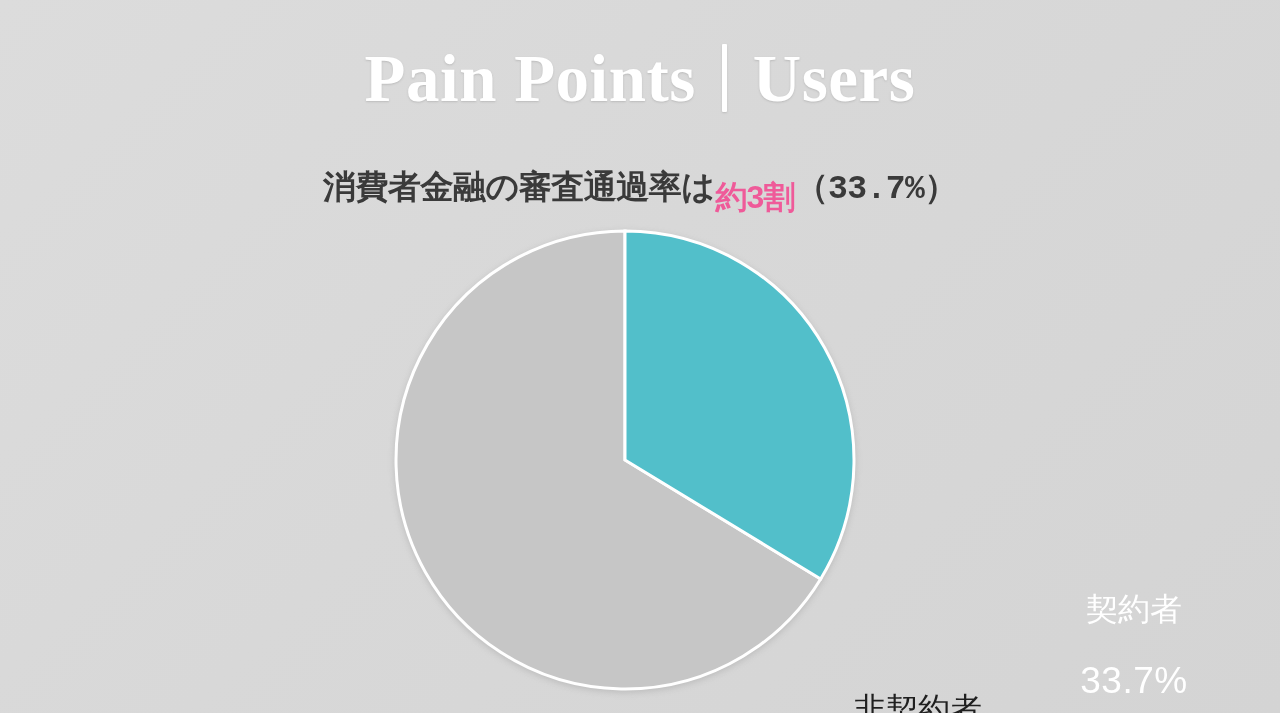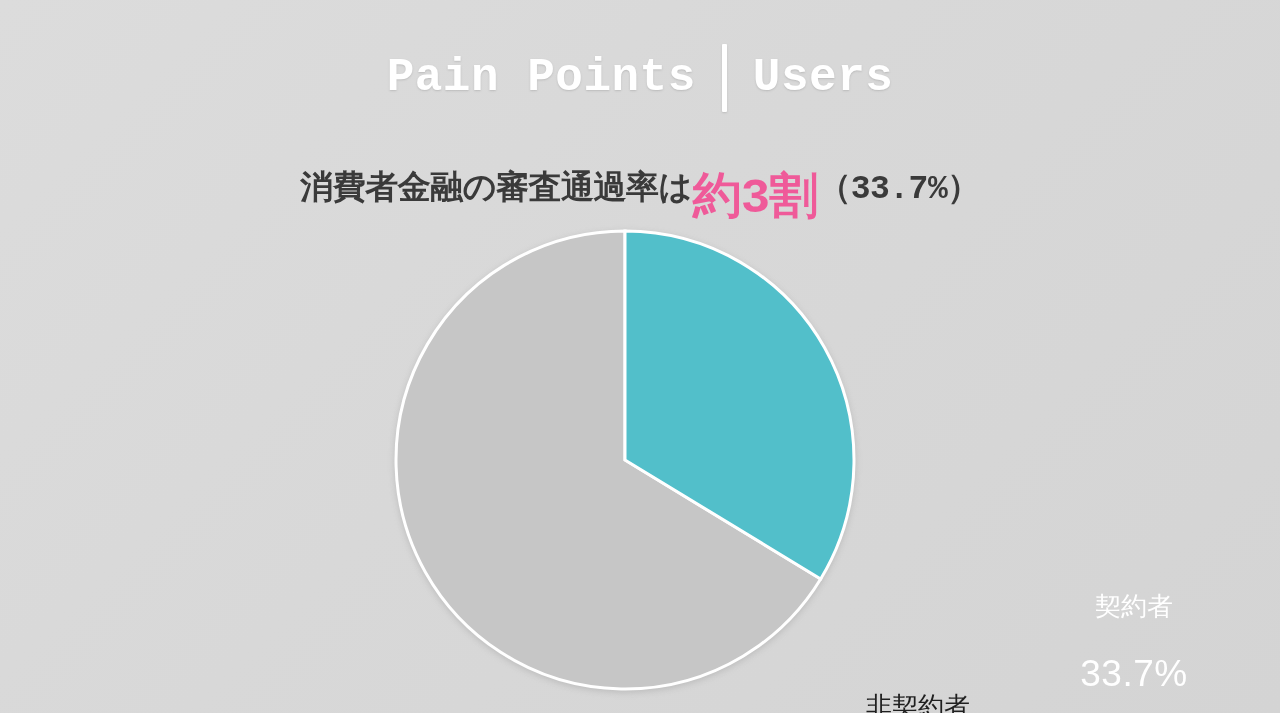--- a/index.html
+++ b/index.html
@@ -36,8 +36,8 @@
     height: 84px;
   }
   .title-text {
-    font-family: Liberation Mono, monospace;
-    font-size: 46px;
+    font-family: Liberation Serif, serif;
+    font-size: 67px;
     font-weight: bold;
     line-height: 84px;
     color: #ffffff;

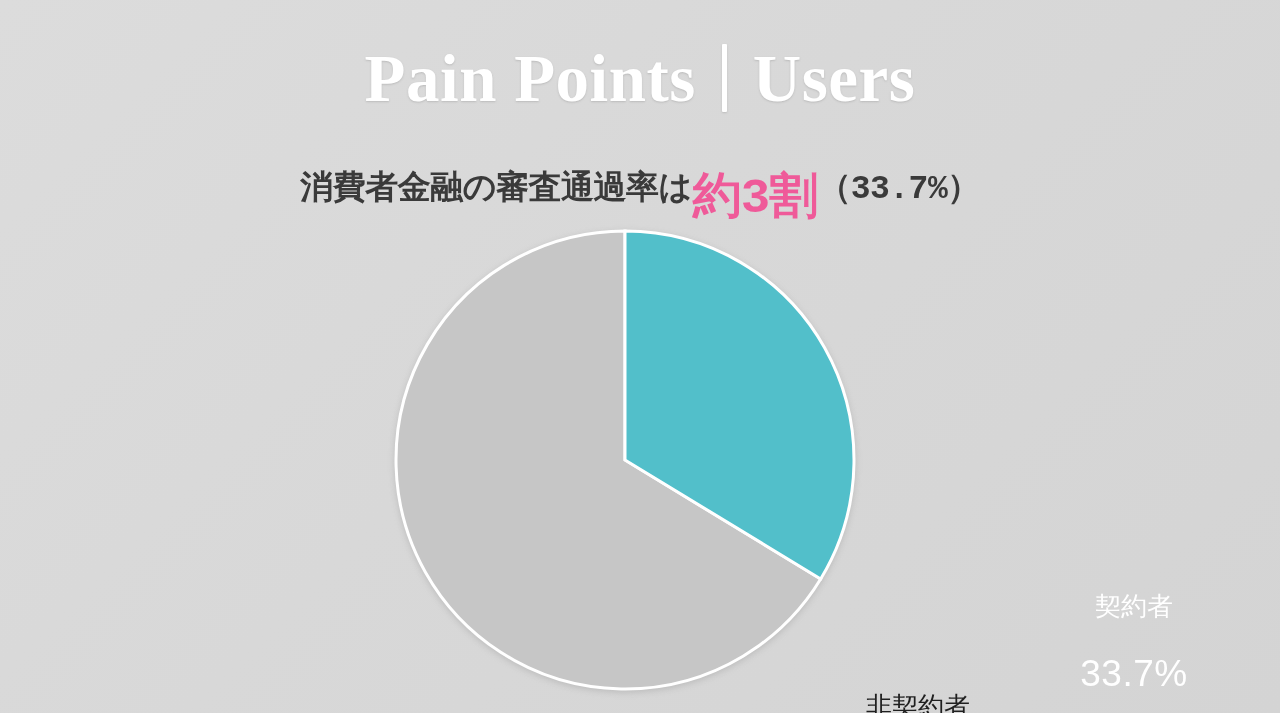--- a/index.html
+++ b/index.html
@@ -73,14 +73,14 @@
     letter-spacing: -0.5px;
   }
   .sub-highlight {
-    font-family: Liberation Mono, monospace;
-    font-size: 49px;
+    font-family: Liberation Sans, sans-serif;
+    font-size: 32px;
     font-weight: bold;
     color: #ef5a99;
     letter-spacing: -1px;
     margin: 0 1px;
     position: relative;
-    top: 19px;
+    top: 10px;
   }
   .sub-paren {
     font-family: Liberation Mono, monospace;

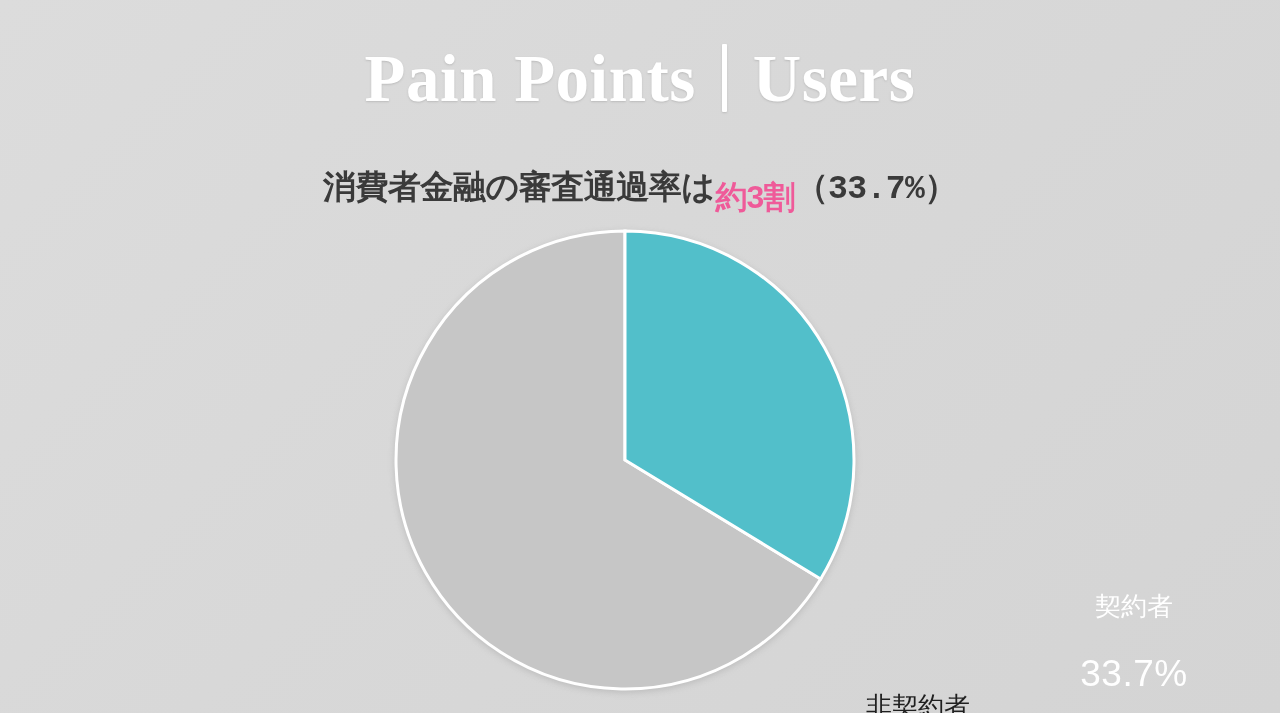--- a/index.html
+++ b/index.html
@@ -115,7 +115,7 @@
   .slice-label .lbl-name {
     display: block;
     font-family: "DejaVu Sans", "Liberation Sans", sans-serif;
-    font-size: 26px;
+    font-size: 32px;
     font-weight: normal;
   }
   .slice-label .lbl-value {

